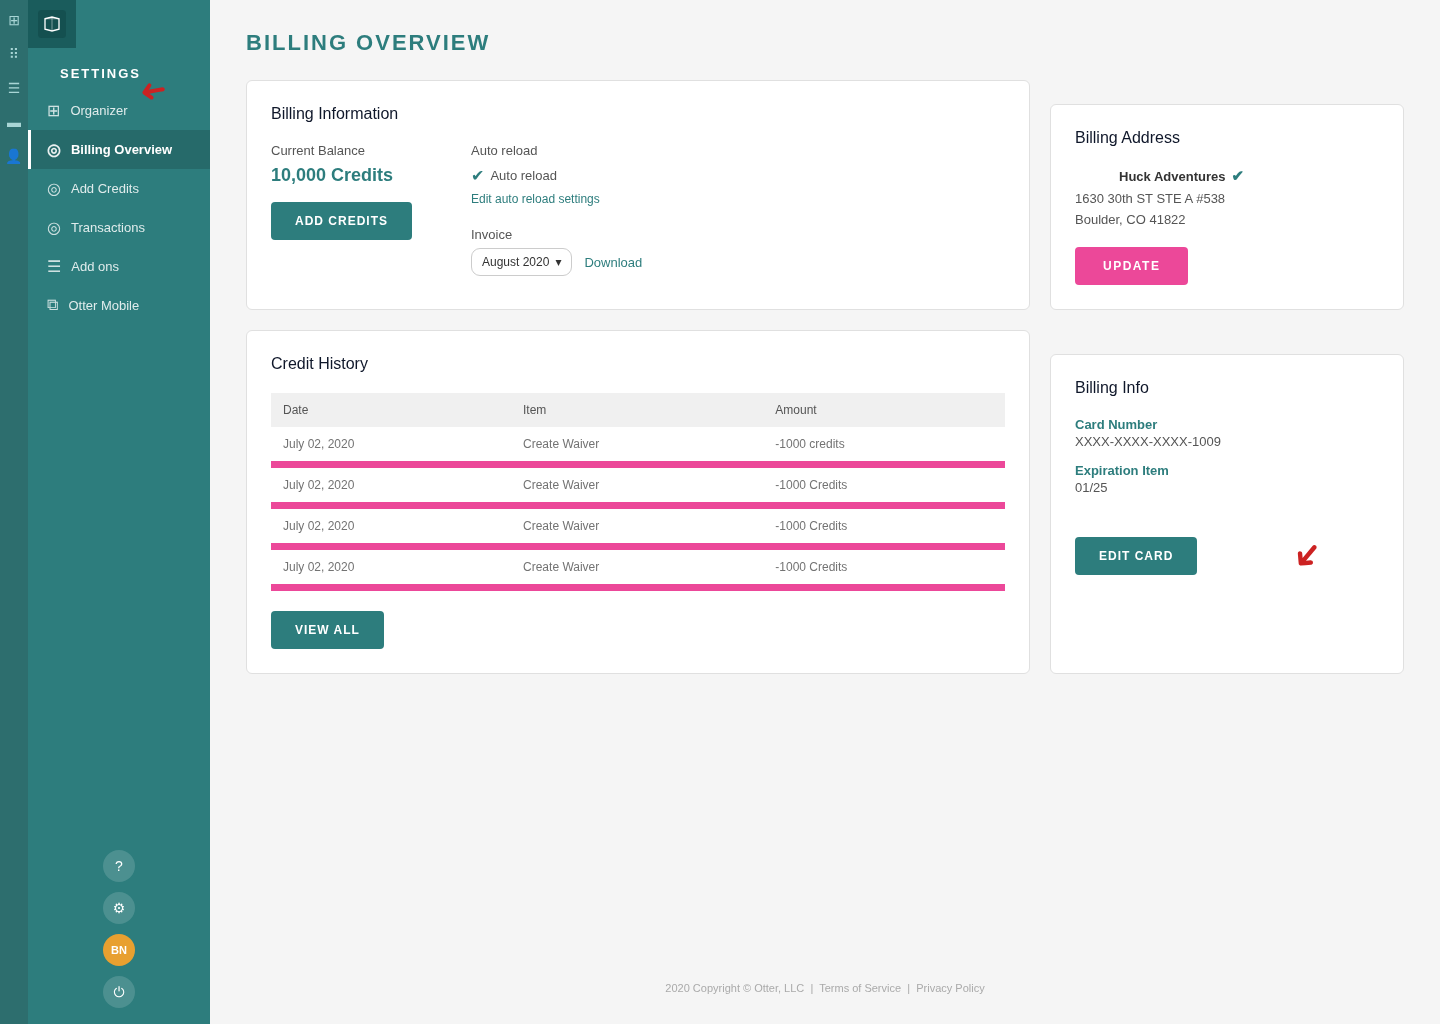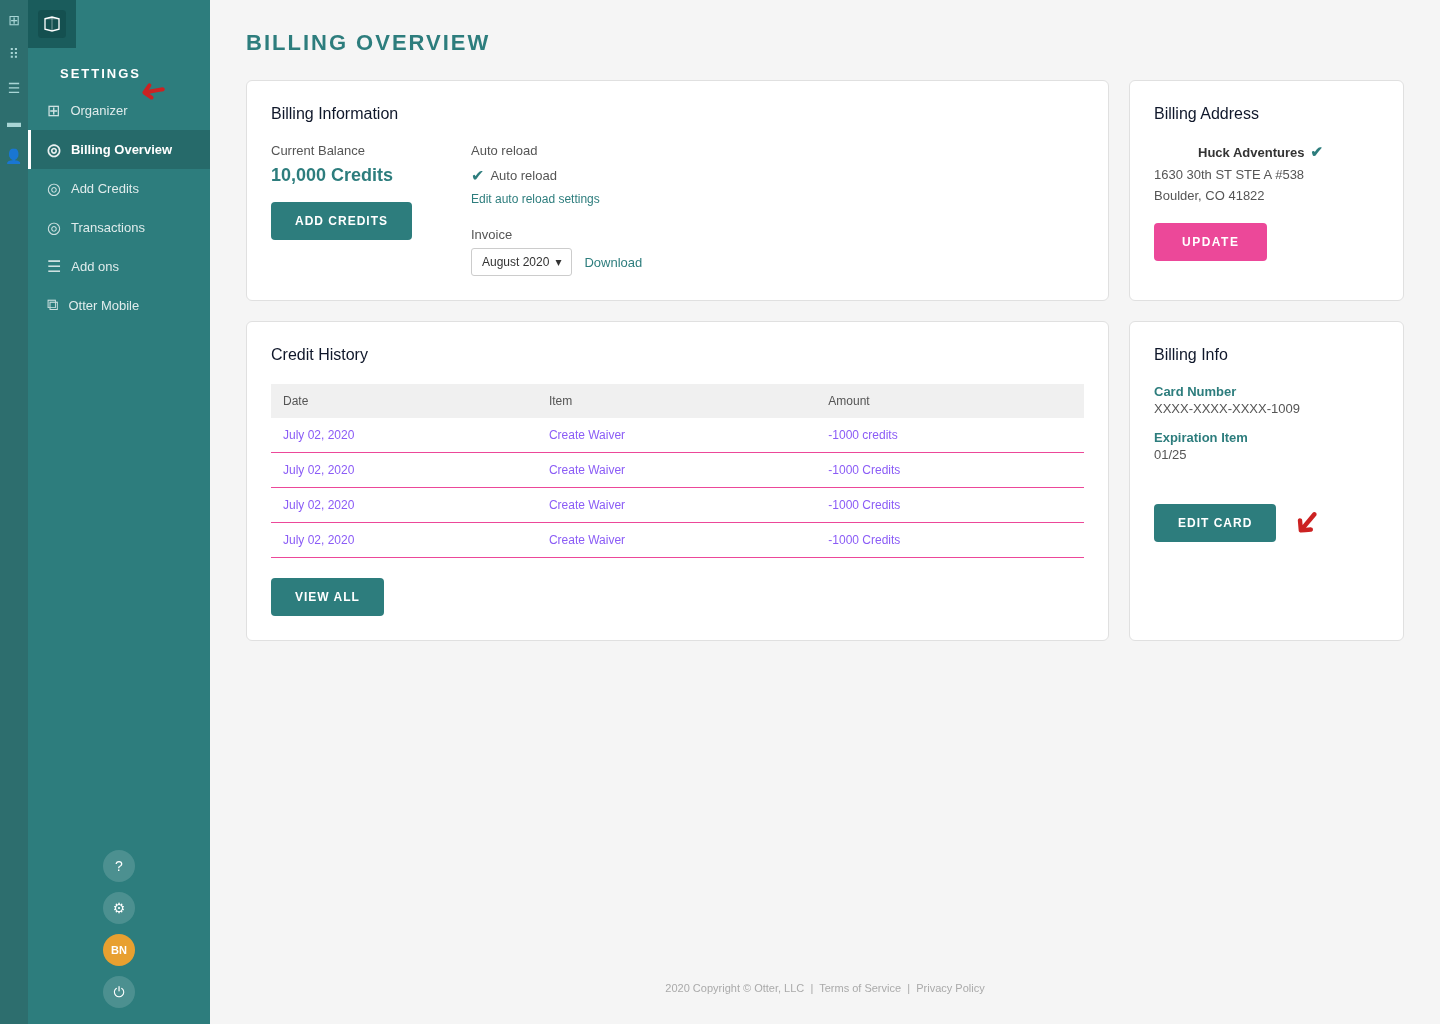--- a/index.html
+++ b/index.html
@@ -118,7 +118,7 @@
       padding: 24px;
     }
     .card-left { flex: 1; }
-    .card-right { width: 275px; }
+    .card-right { width: 354px; margin-top: 24px; }
 
     .card-title {
       font-size: 16px;

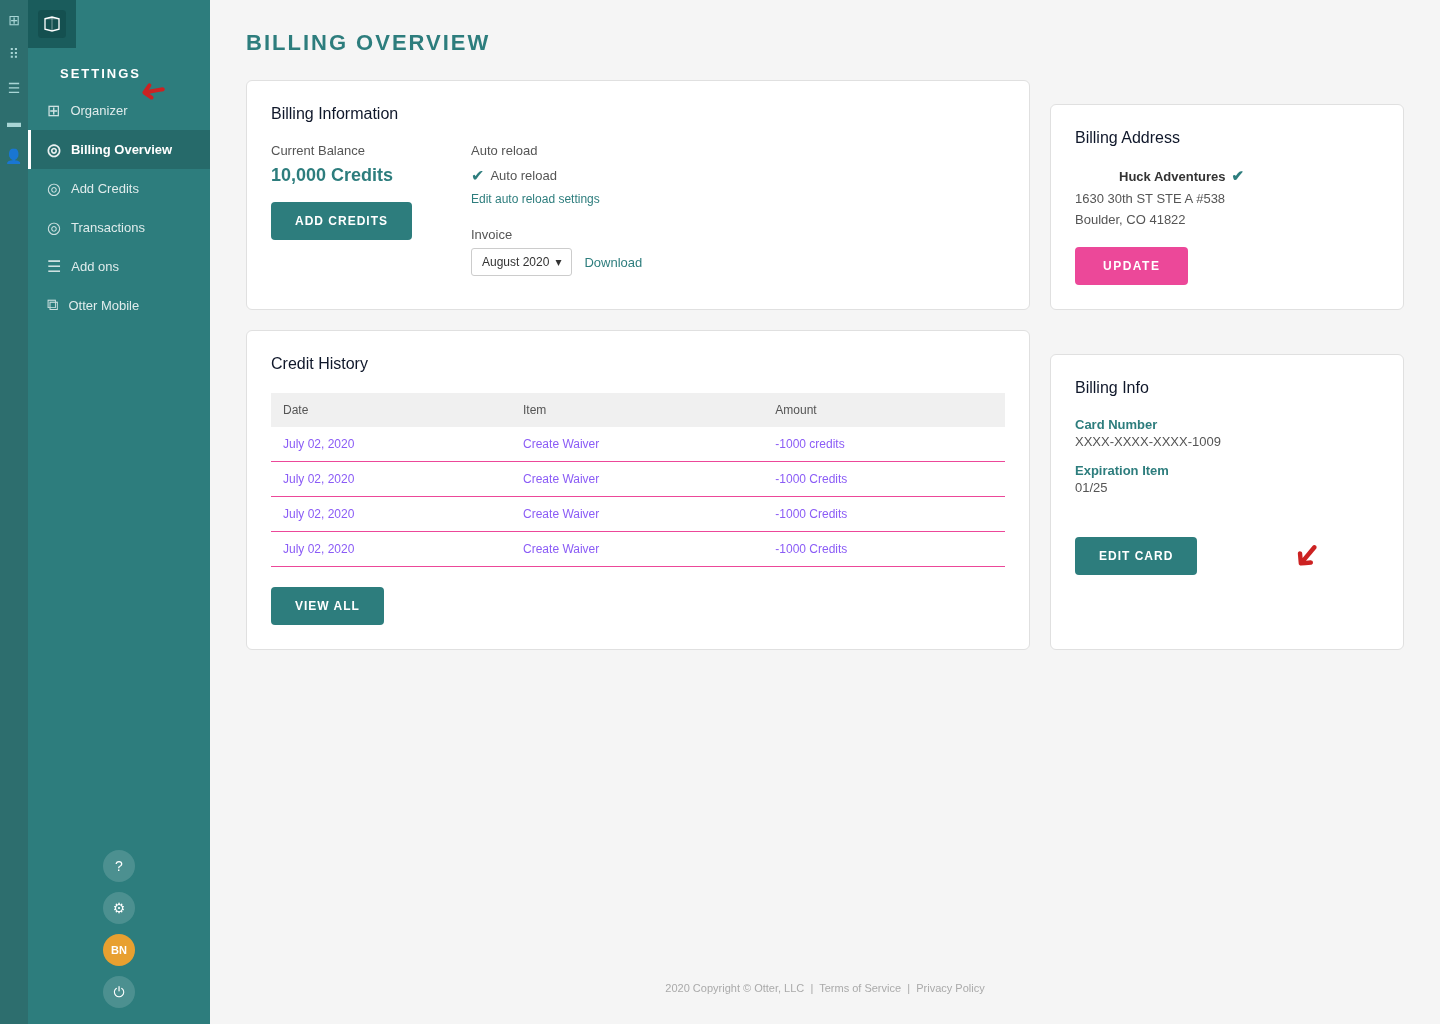--- a/index.html
+++ b/index.html
@@ -181,7 +181,7 @@
     }
     .invoice-select {
       border: 1px solid #ccc;
-      border-radius: 3px;
+      border-radius: 9px;
       padding: 6px 10px;
       font-size: 12px;
       color: #333;

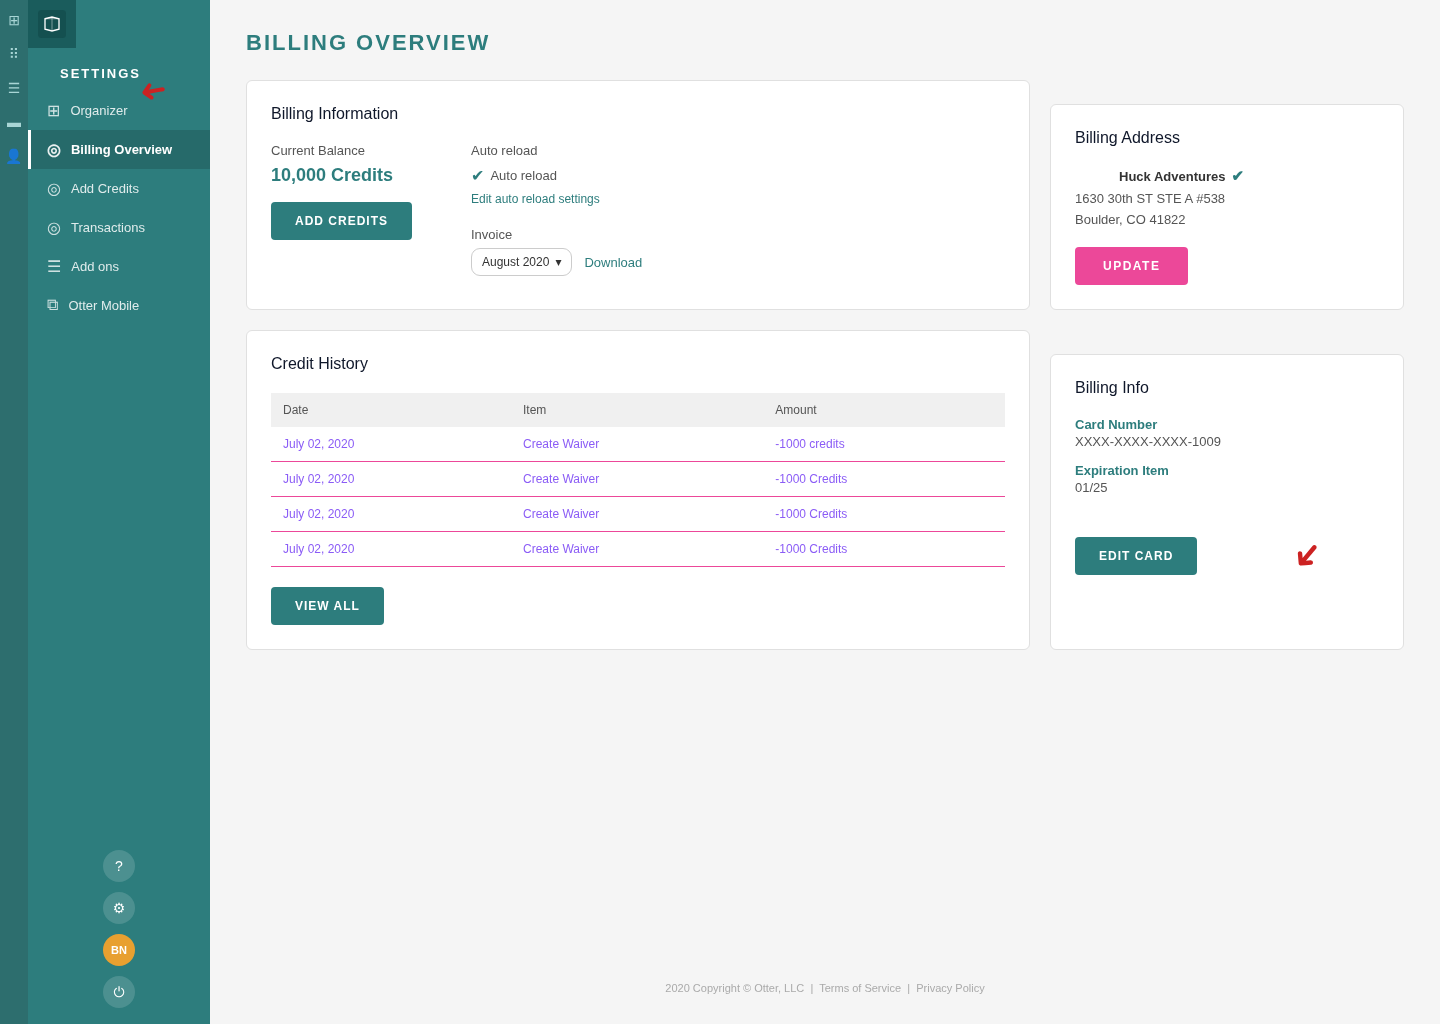--- a/index.html
+++ b/index.html
@@ -231,9 +231,9 @@
     }
     .credit-history-table td {
       font-size: 12px;
-      color: #8b5cf6;
+      color: #737373;
       padding: 10px 12px;
-      border-bottom: 1px solid #ec4899;
+      border-bottom: 7px solid #ec4899;
       margin-top: 32px;
     }
 

